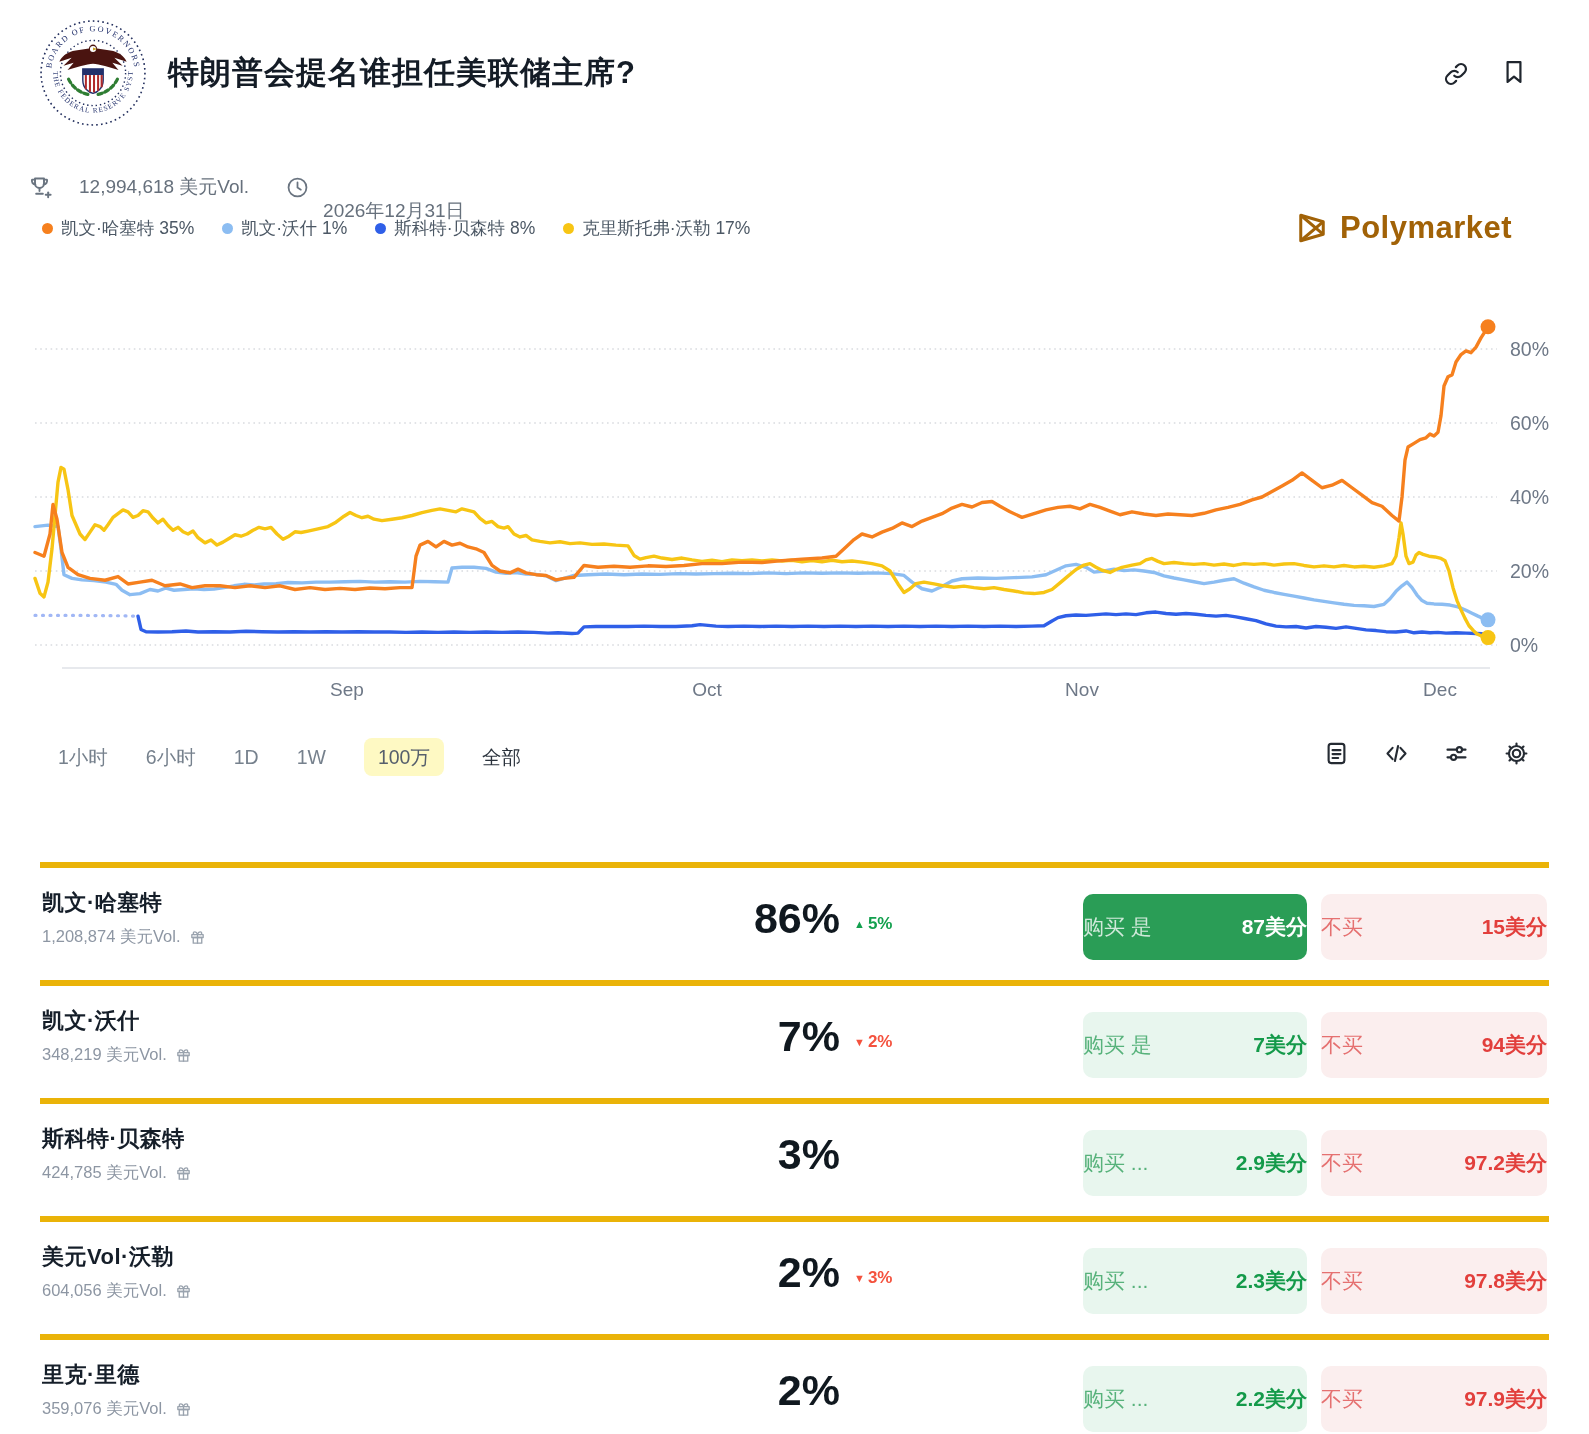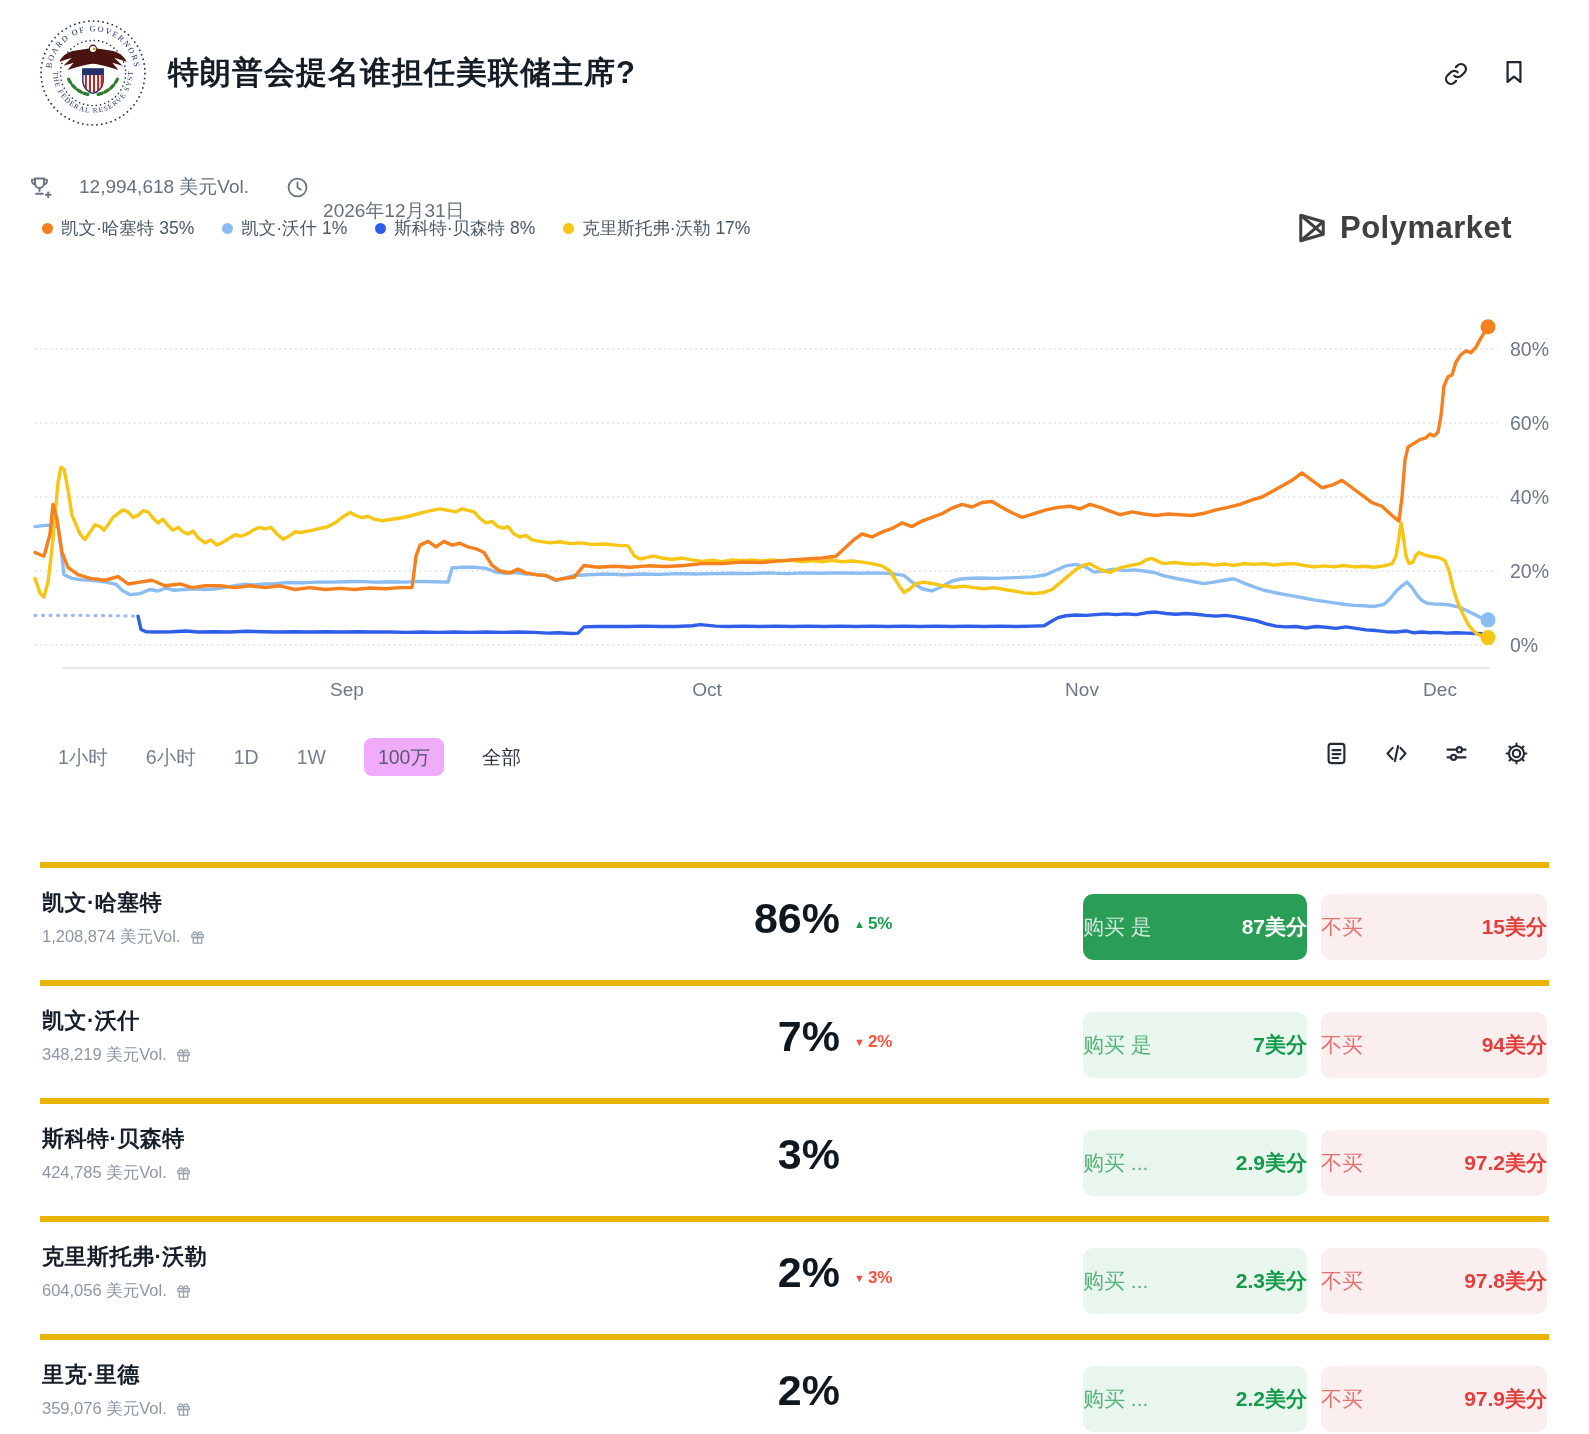--- a/index.html
+++ b/index.html
@@ -27,7 +27,7 @@
   .legend-dot { width:11px; height:11px; border-radius:50%; }
 
   
-  .watermark { position:absolute; left:1294px; top:210px; display:flex; align-items:flex-start; gap:10px; color:#404040; }
+  .watermark { position:absolute; left:1294px; top:210px; display:flex; align-items:flex-start; gap:10px; color:#a16207; }
   .watermark .wm-text { font-size:31px; font-weight:700; letter-spacing:.5px; }
 
   

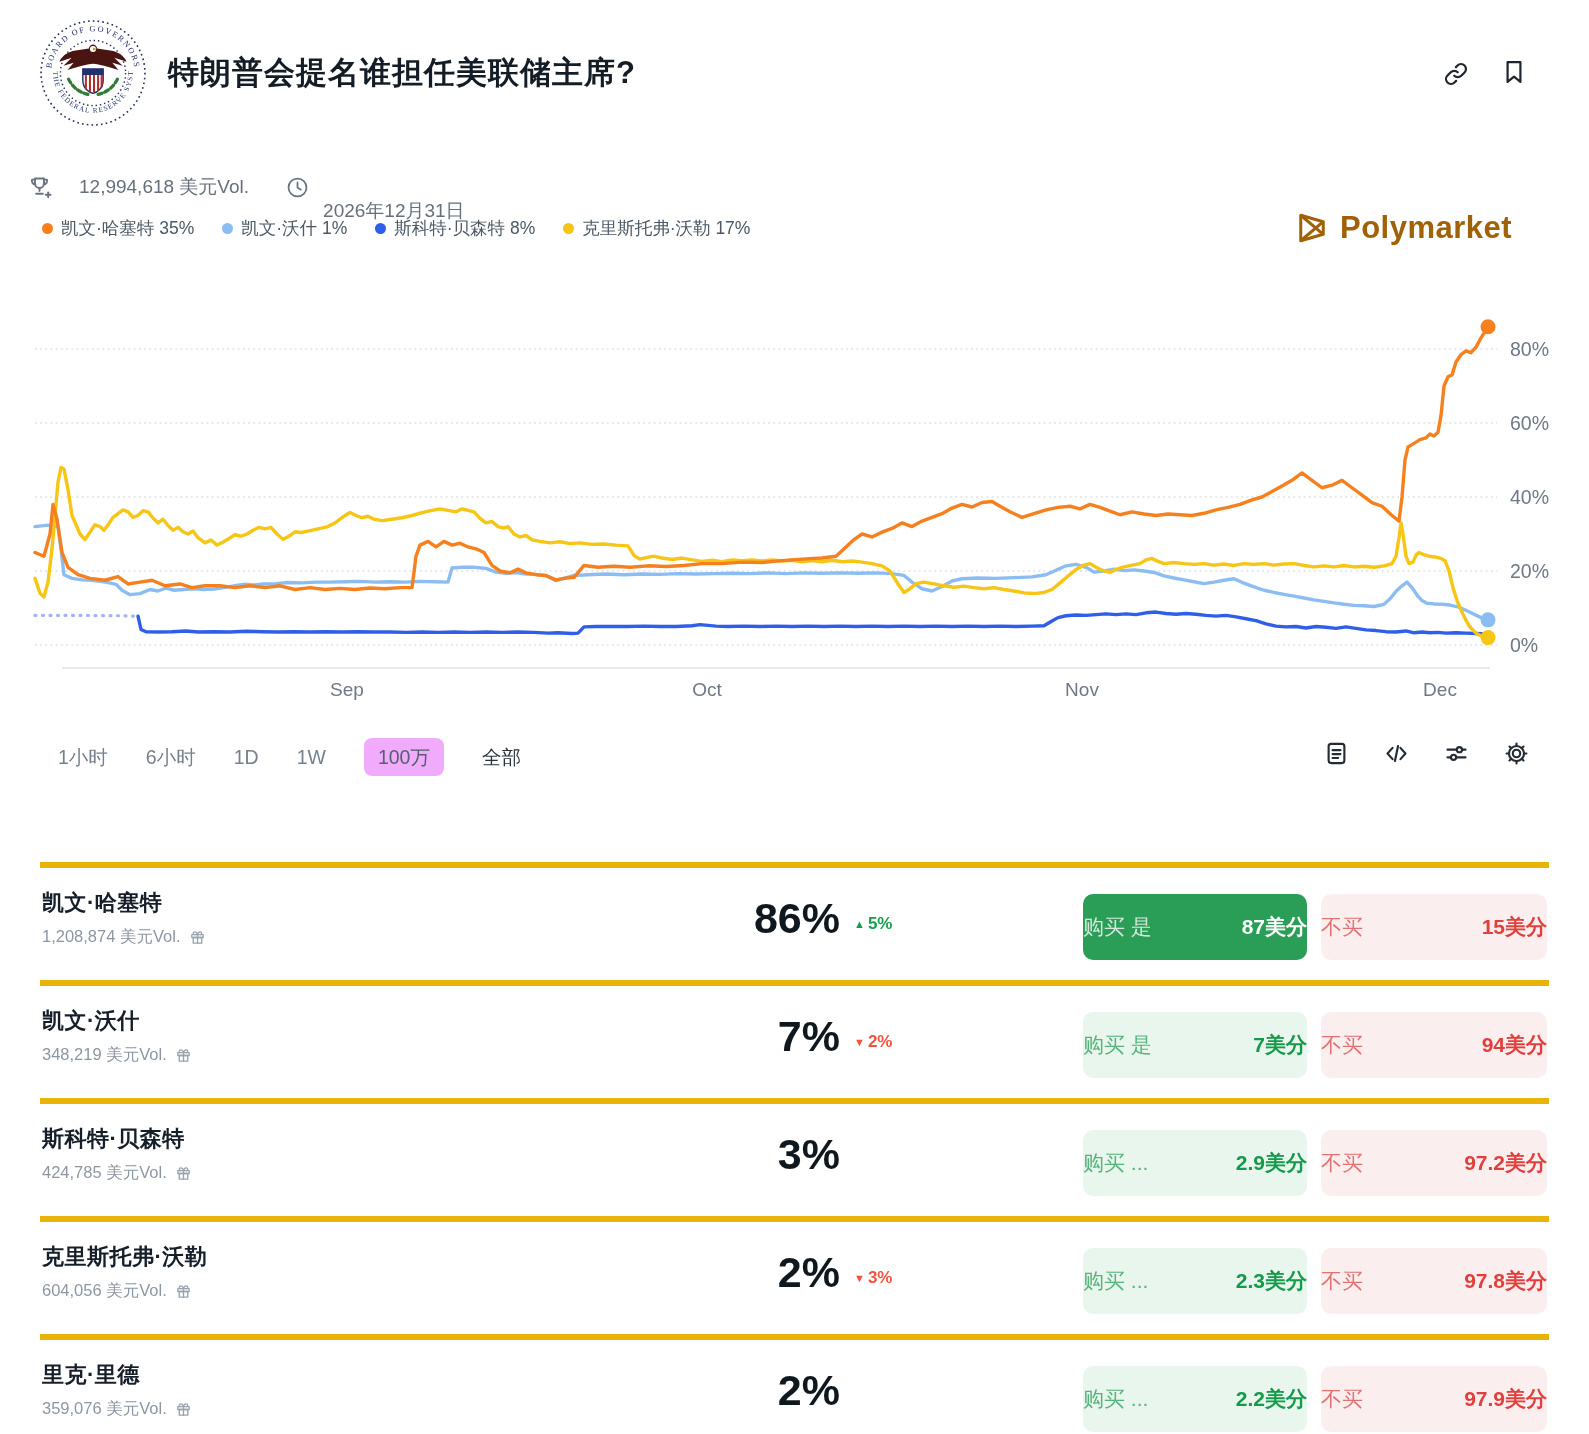--- a/index.html
+++ b/index.html
@@ -37,7 +37,7 @@
   .tabs { position:absolute; left:58px; top:738px; display:flex; align-items:center; gap:38px; }
   .tab { font-size:19.5px; color:#76818d; cursor:pointer; line-height:38px; }
   .tab.dark { color:#2a323c; }
-  .tab.sel { background:#f0abfc; color:#565f6c; border-radius:8px; padding:0 14px; }
+  .tab.sel { background:#fef9c3; color:#565f6c; border-radius:8px; padding:0 14px; }
   .chart-tools { position:absolute; top:740px; left:1323px; display:flex; gap:33px; color:#252b33; }
   .chart-tools svg { cursor:pointer; }
 

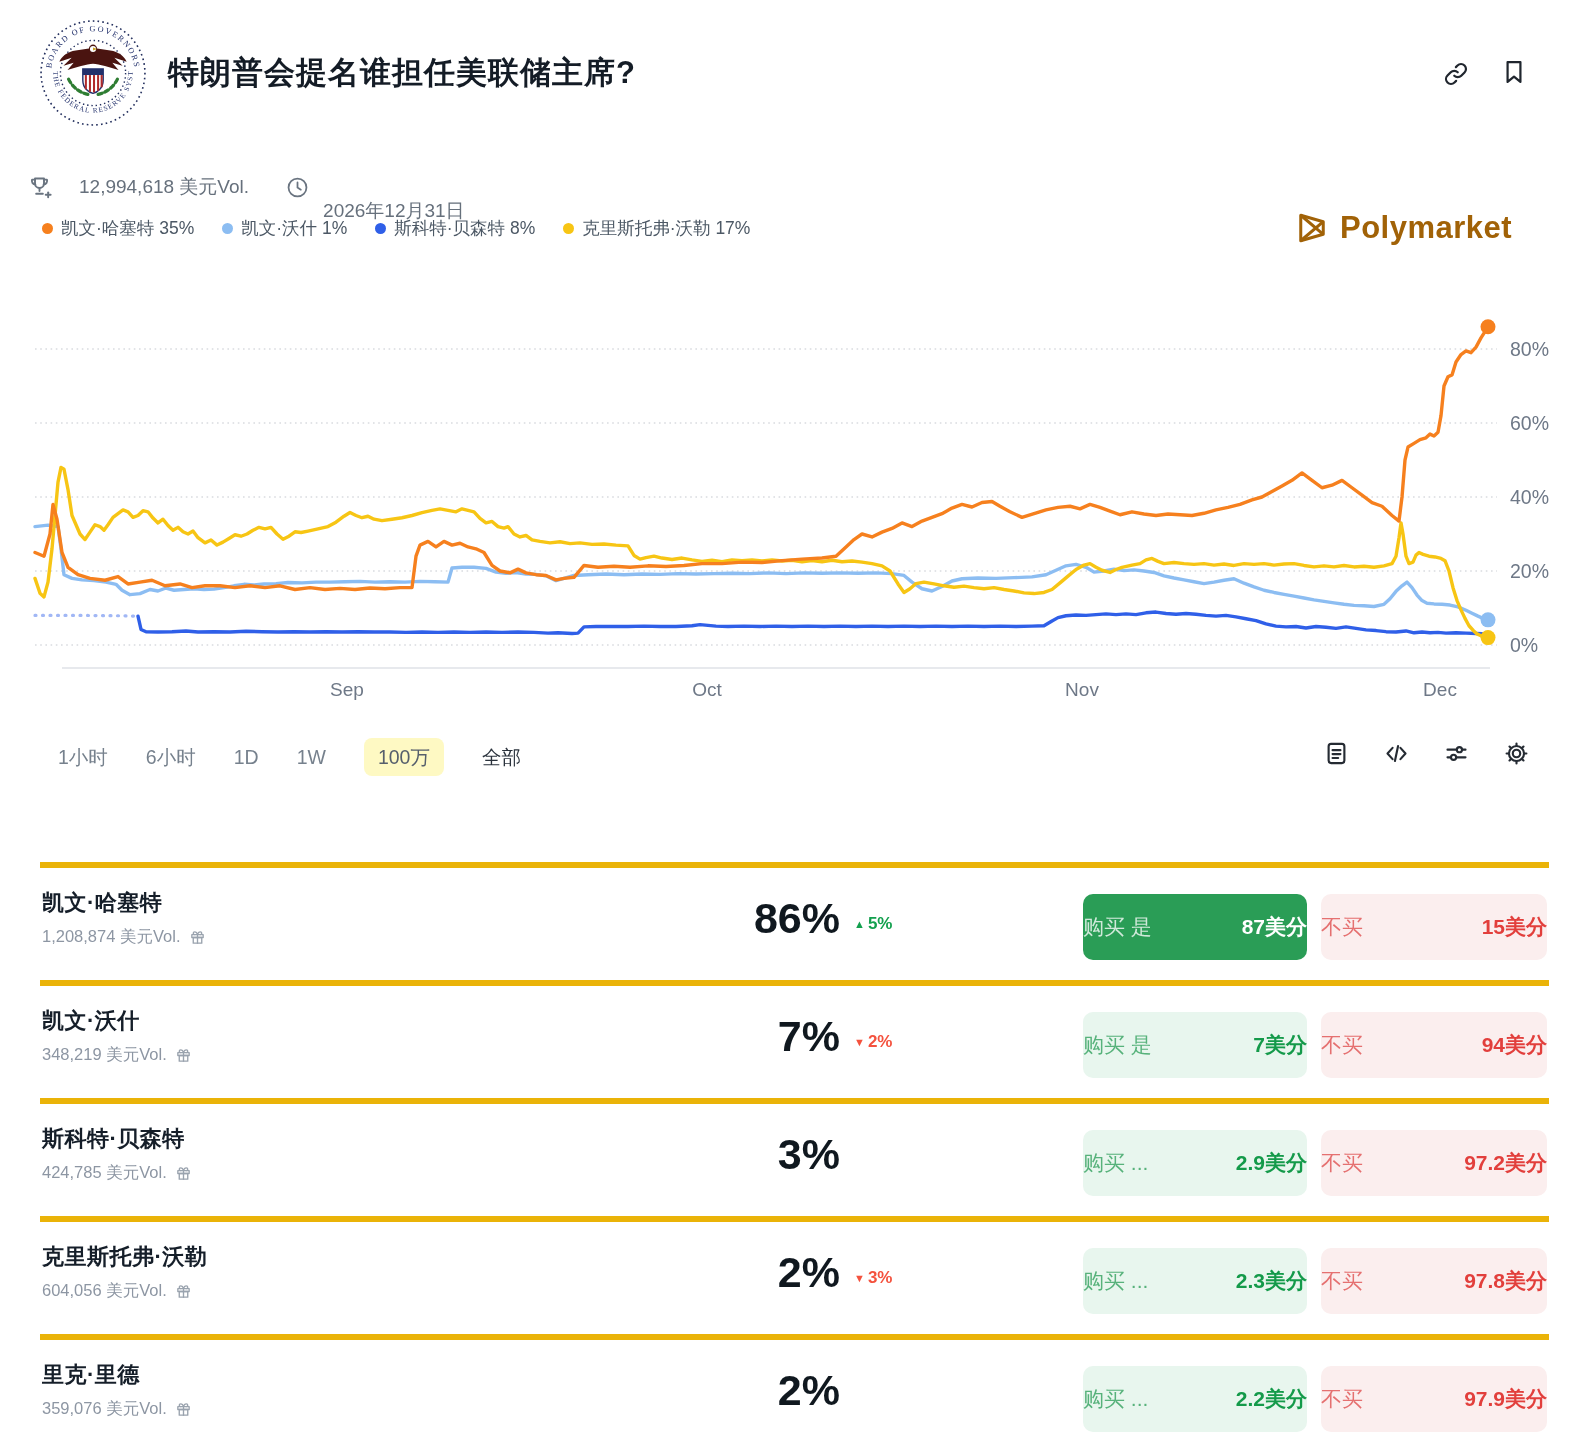--- a/index.html
+++ b/index.html
@@ -287,7 +287,7 @@
       </button>
     </div>
       <div class="row">
-      <div class="o-name">克里斯托弗·沃勒</div>
+      <div class="o-name">美元Vol·沃勒</div>
       <div class="o-vol">
         <span>604,056 美元Vol.</span>
         <svg width="17" height="17" viewBox="0 0 24 24" fill="none" stroke="#9aa3ae" stroke-width="1.9" stroke-linecap="round" stroke-linejoin="round">

